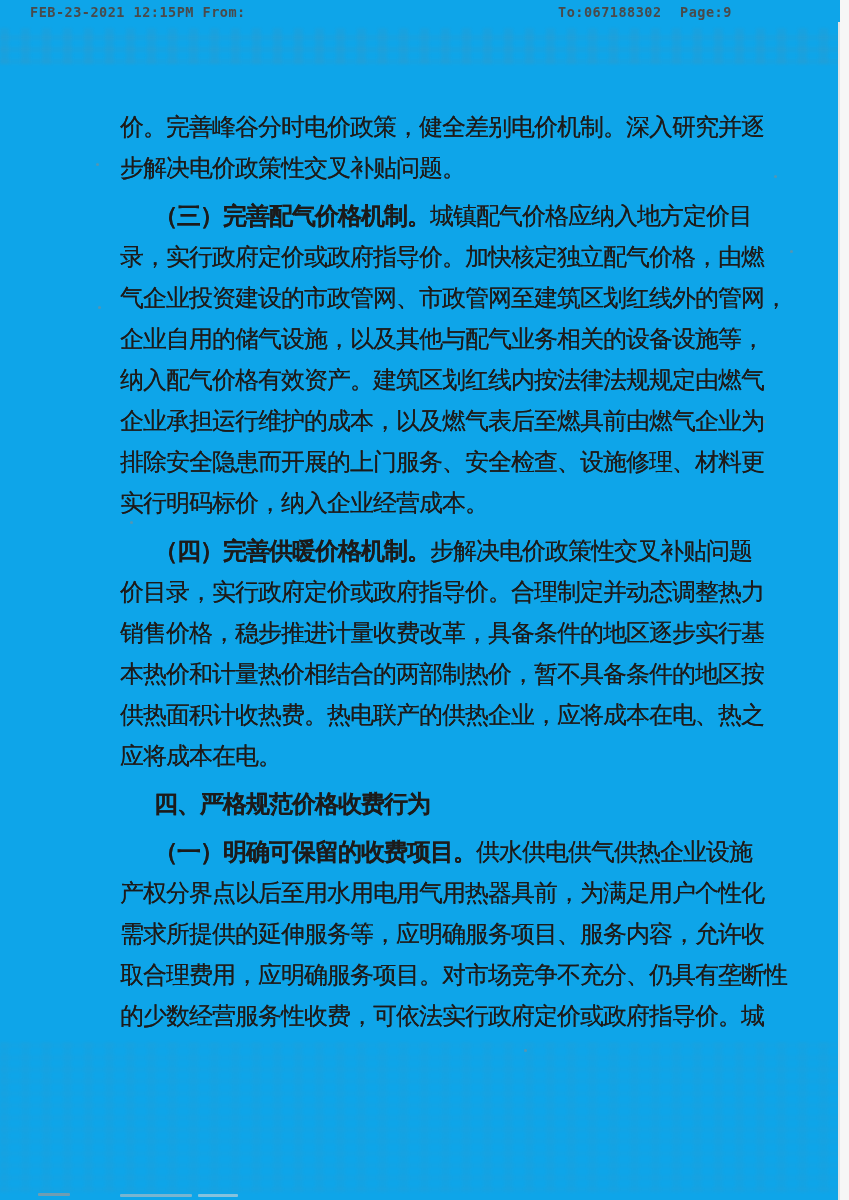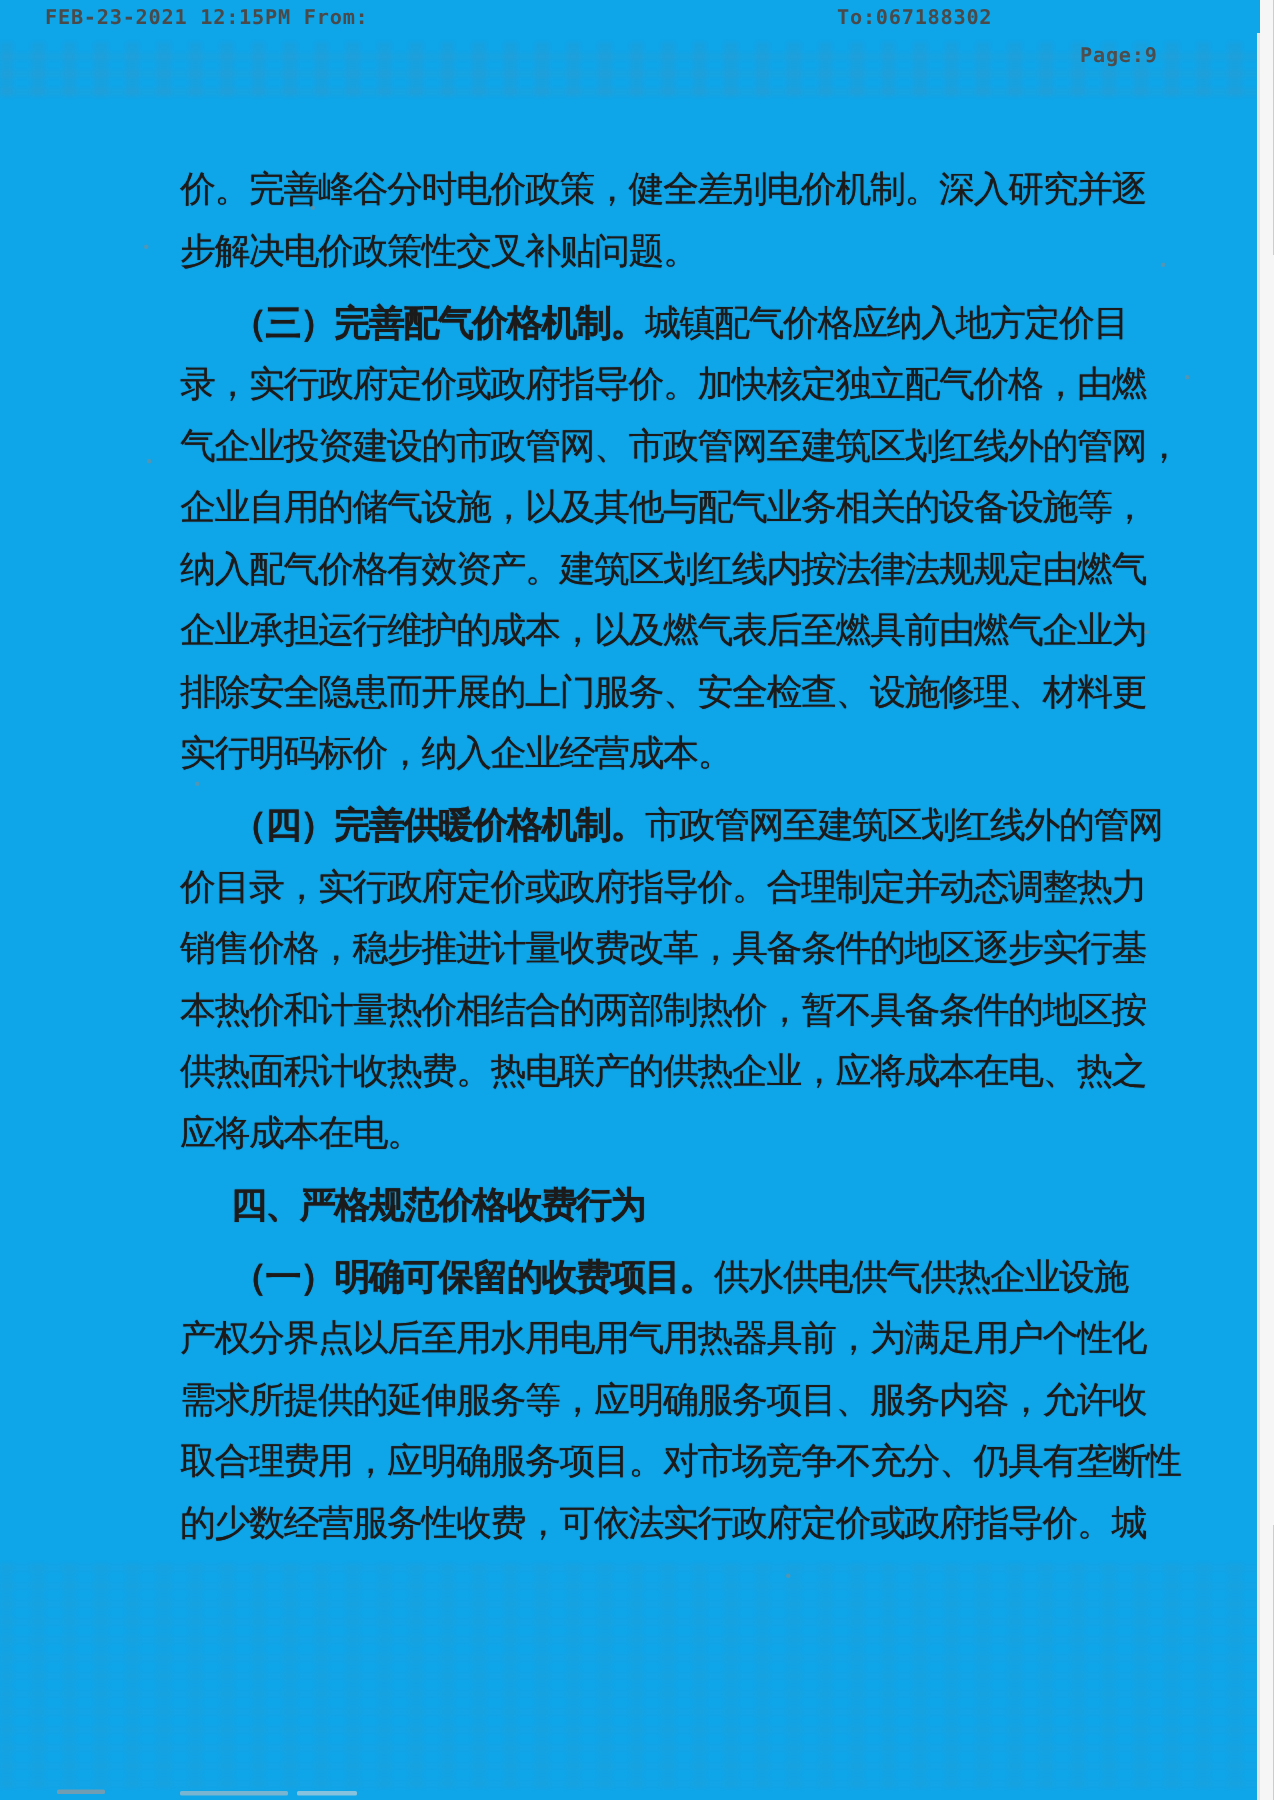--- a/index.html
+++ b/index.html
@@ -22,7 +22,7 @@
   }
   .fax-from { left:30px; width:300px; }
   .fax-to   { left:558px; width:170px; }
-  .fax-page { left:720px; width:110px;margin-top:25px; }
+  .fax-page { left:680px; width:110px; }
   
   .doc { position:absolute; left:120px; top:106px; width:660px; }
   .line {

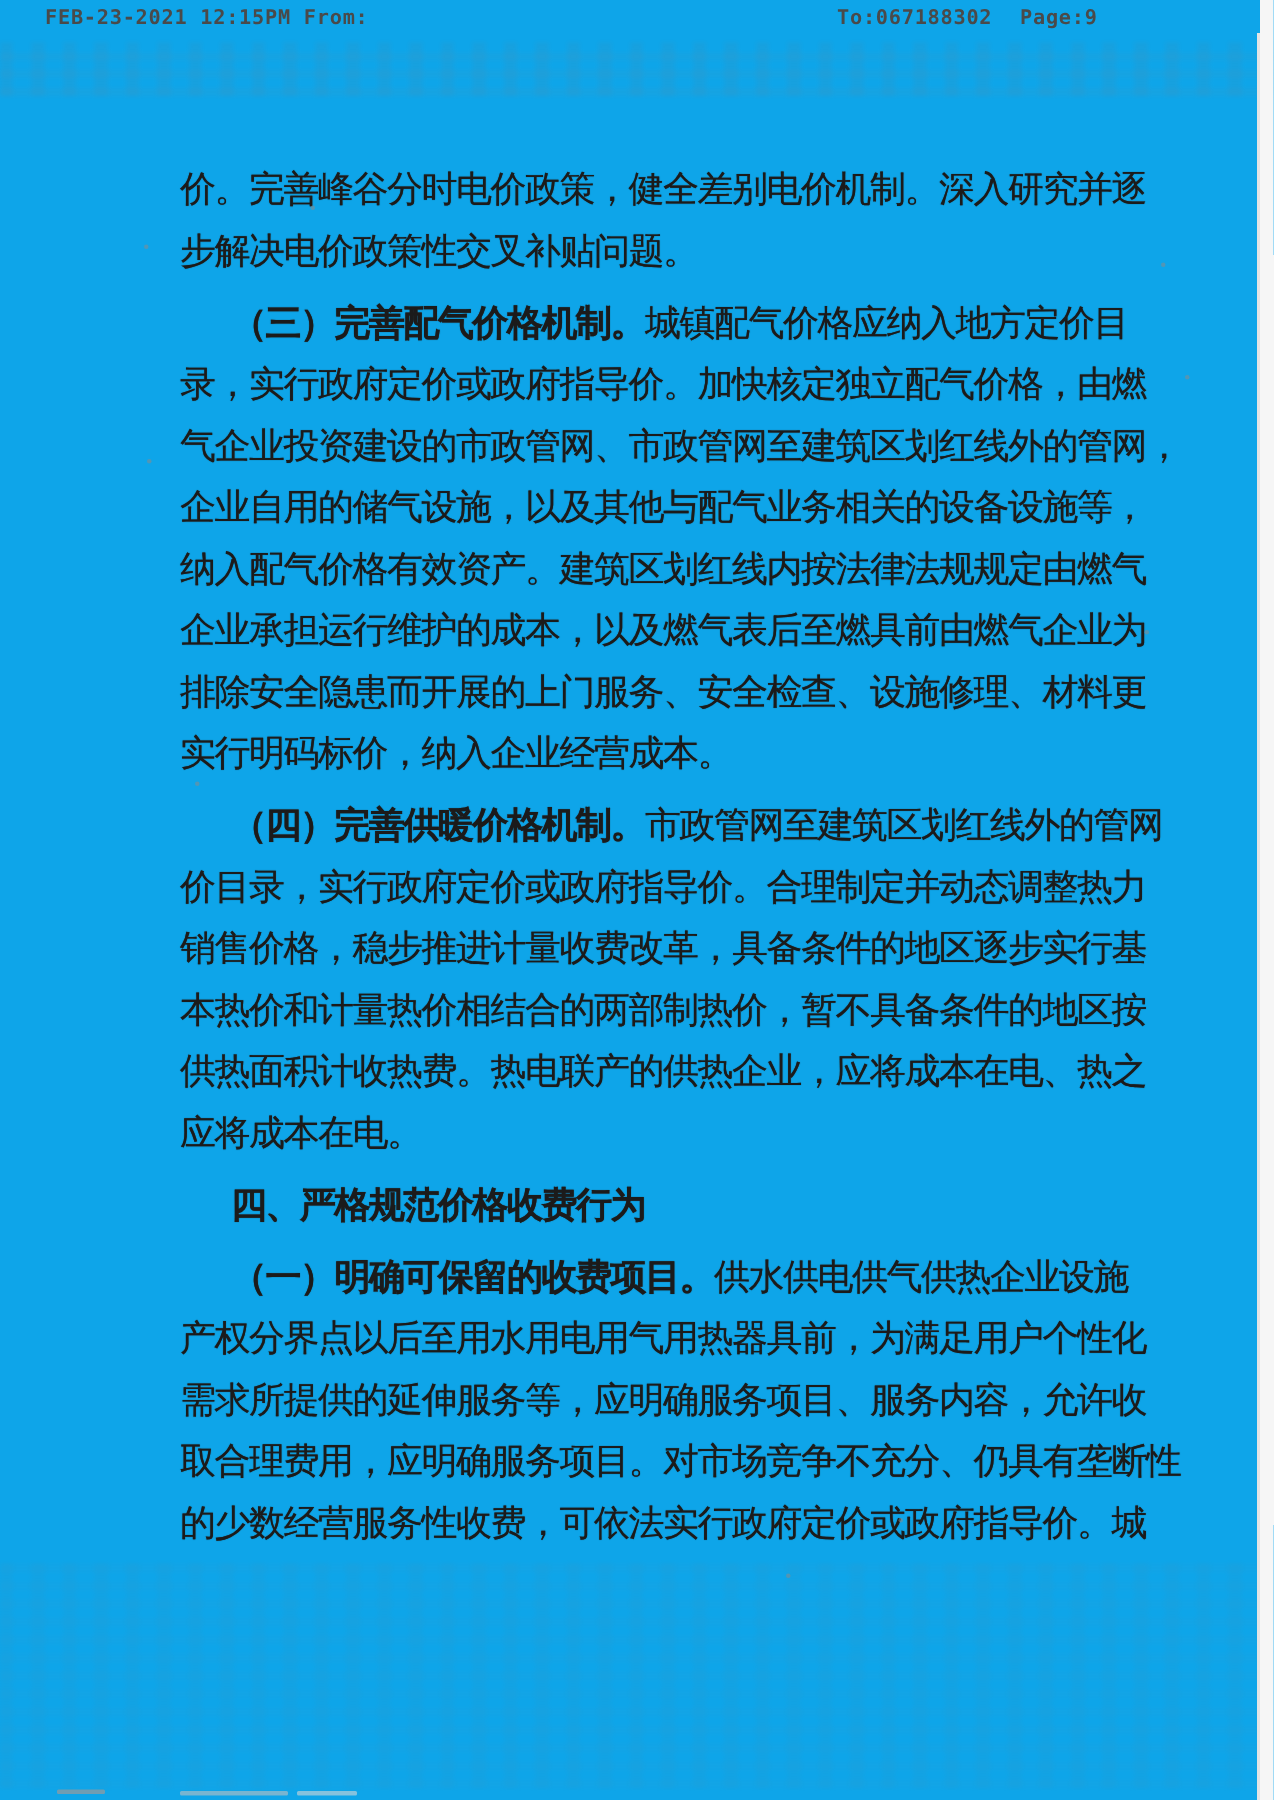--- a/index.html
+++ b/index.html
@@ -89,7 +89,7 @@
     <div class="line"><span class="b"></span><span>企业承担运行维护的成本，以及燃气表后至燃具前由燃气企业为</span></div>
     <div class="line"><span class="b"></span><span>排除安全隐患而开展的上门服务、安全检查、设施修理、材料更</span></div>
     <div class="line"><span class="b"></span><span>实行明码标价，纳入企业经营成本。</span></div>
-    <div class="line para"><span class="b">（四）完善供暖价格机制。</span><span>市政管网至建筑区划红线外的管网</span></div>
+    <div class="line para"><span class="b">（四）完善供暖价格机制。</span><span>步解决电价政策性交叉补贴问题</span></div>
     <div class="line"><span class="b"></span><span>价目录，实行政府定价或政府指导价。合理制定并动态调整热力</span></div>
     <div class="line"><span class="b"></span><span>销售价格，稳步推进计量收费改革，具备条件的地区逐步实行基</span></div>
     <div class="line"><span class="b"></span><span>本热价和计量热价相结合的两部制热价，暂不具备条件的地区按</span></div>

